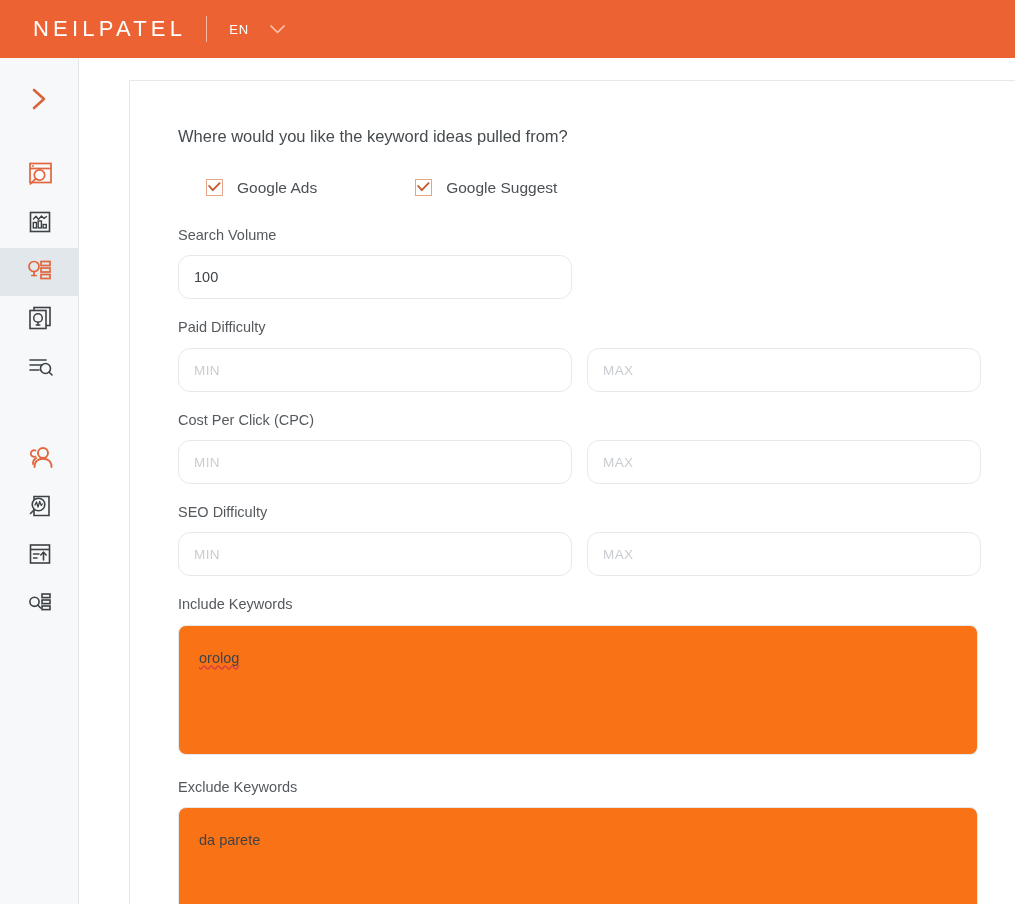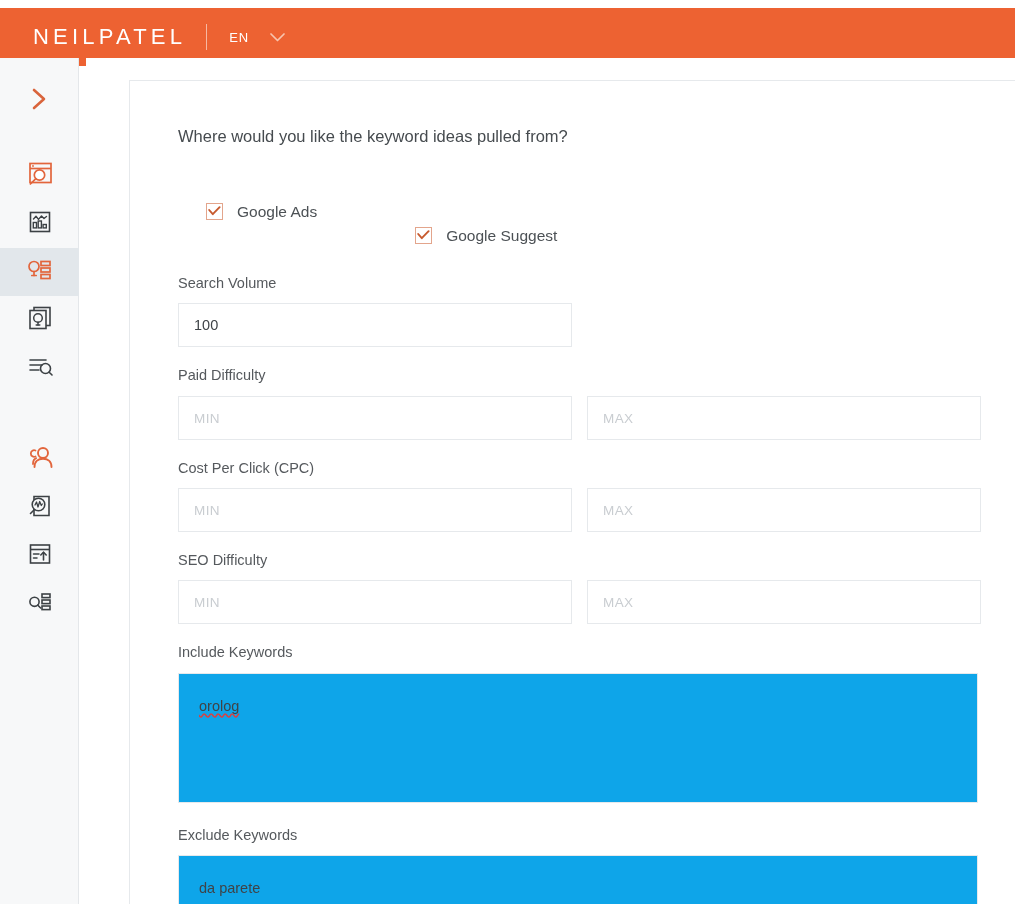--- a/index.html
+++ b/index.html
@@ -18,7 +18,7 @@
   
   #topbar {
     position: absolute;
-    left: 0; top: 8px;
+    left: 0; top: 0;
     width: 1015px; height: 58px;
     background: #ed6232;
     display: flex;

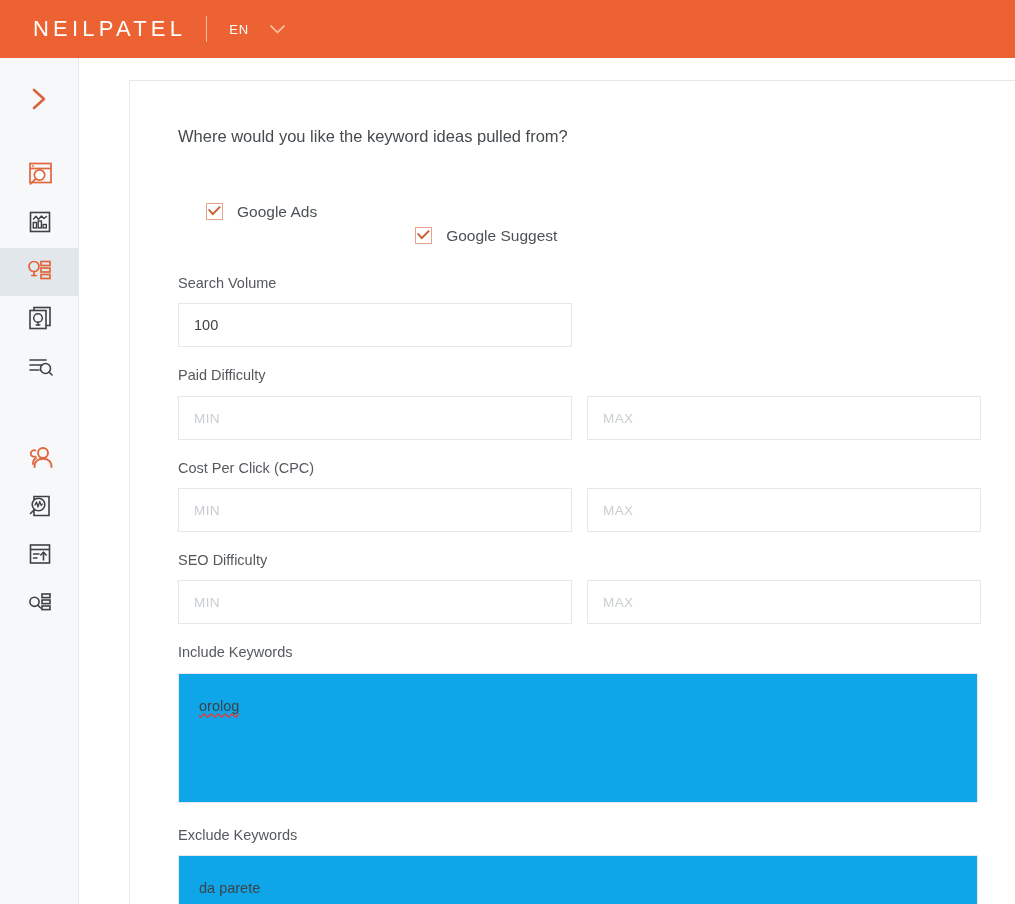--- a/index.html
+++ b/index.html
@@ -123,7 +123,7 @@
     cursor: pointer;
     padding-left: 28px;
   }
-  .check-item + .check-item { margin-left: 70px; margin-top: 48px; }
+  .check-item + .check-item { margin-left: 70px; }
   .checkbox {
     width: 17px;
     height: 17px;

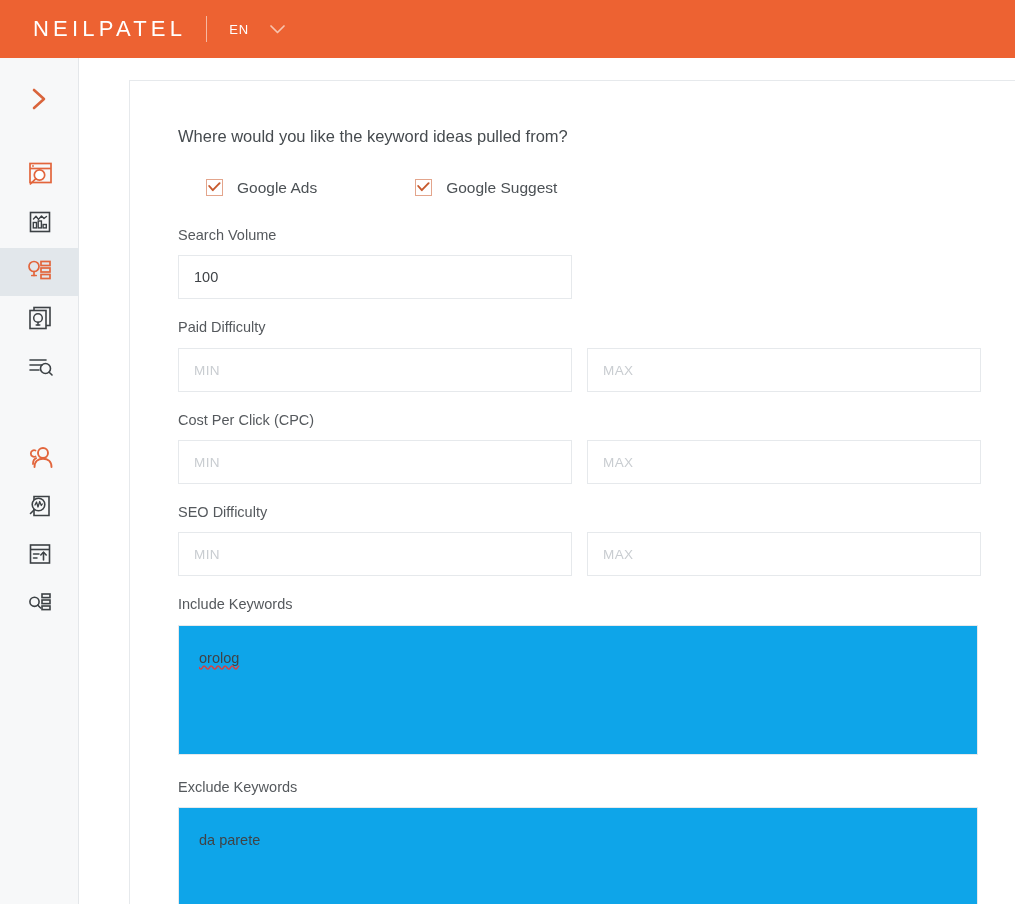--- a/index.html
+++ b/index.html
@@ -165,7 +165,7 @@
     color: #3f4347;
     padding: 0 15px;
     outline: none;
-    border-radius: 0;
+    border-radius: 12px;
   }
   .txt::placeholder {
     color: #c9cdd1;

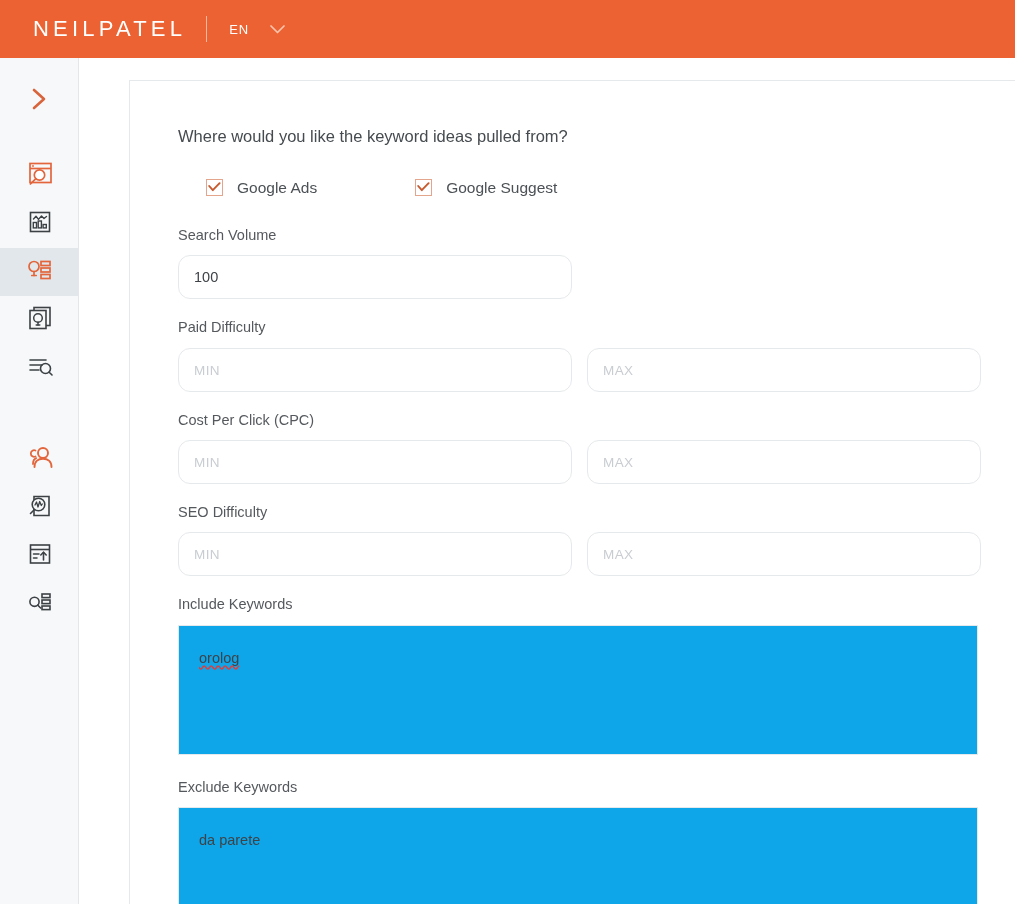--- a/index.html
+++ b/index.html
@@ -178,14 +178,14 @@
     height: 130px;
     border: 1px solid #e6e9ec;
     box-sizing: border-box;
-    background: #0ea5e9;
+    background: #f97316;
     font-family: "Liberation Sans", sans-serif;
     font-size: 14.5px;
     color: #3f4347;
     padding: 22px 20px;
     outline: none;
     resize: none;
-    border-radius: 0;
+    border-radius: 8px;
     line-height: 1.4;
     overflow: hidden;
   }

